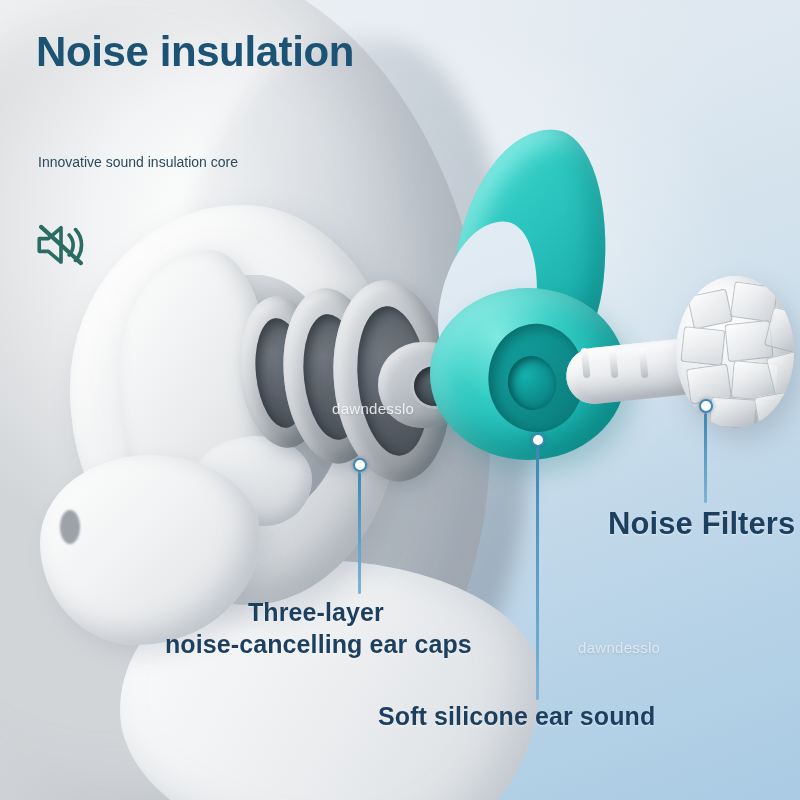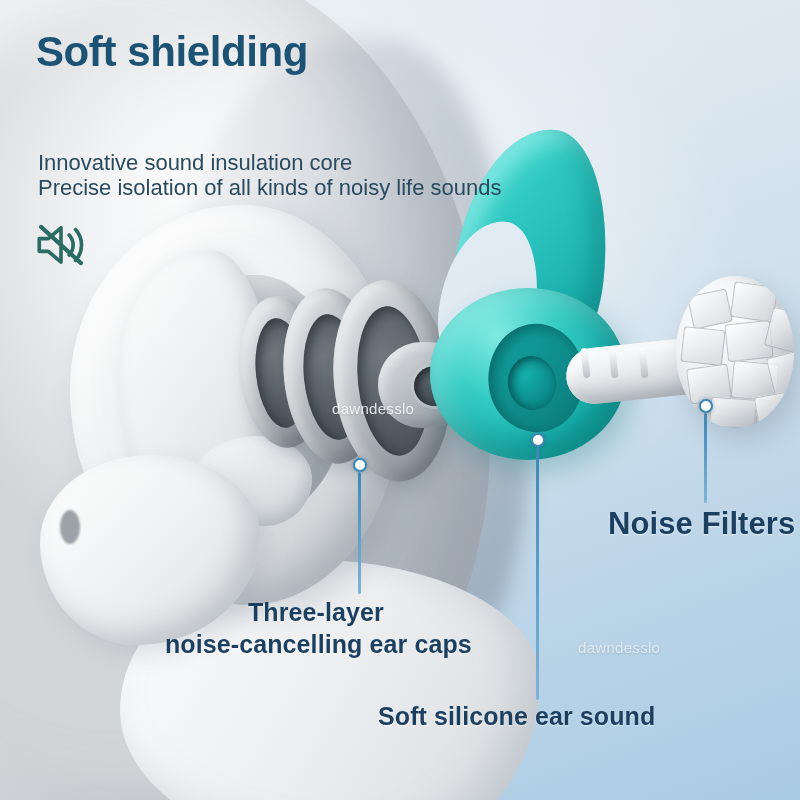--- a/index.html
+++ b/index.html
@@ -310,7 +310,7 @@
   </div>
 
   <div class="headline">
-    <div>Soft shielding</div>
+    <div>Noise insulation</div>
   </div>
 
   <div class="sub">

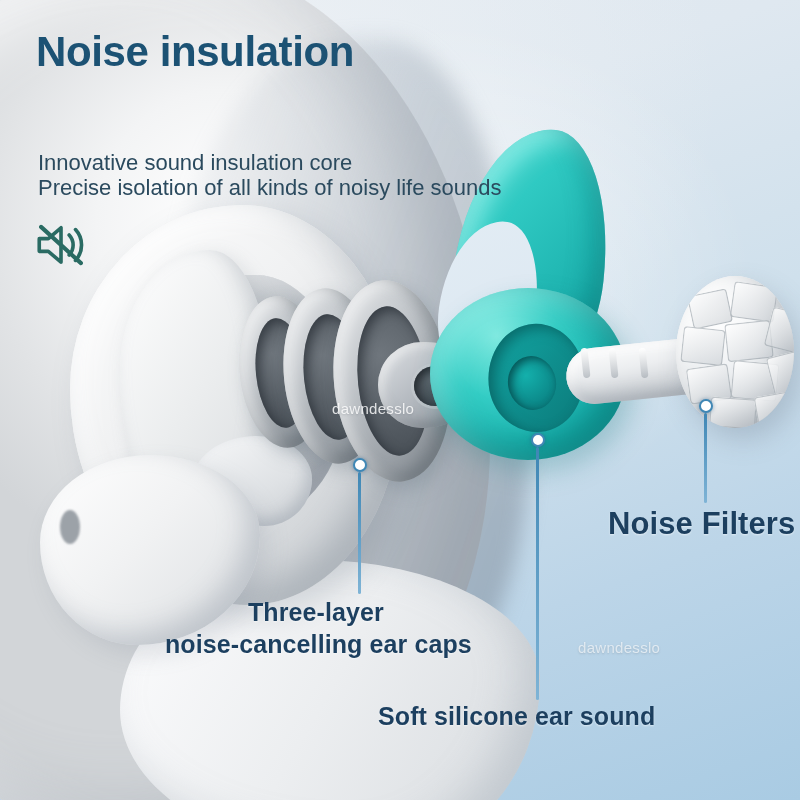--- a/index.html
+++ b/index.html
@@ -235,7 +235,7 @@
   .sub{
     position:absolute; left:38px; top:150px;
     color:#2b4a5e;
-    font-size:22px; line-height:25px;
+    font-size:14px; line-height:25px;
   }
   .sub div{ white-space:nowrap; }
 

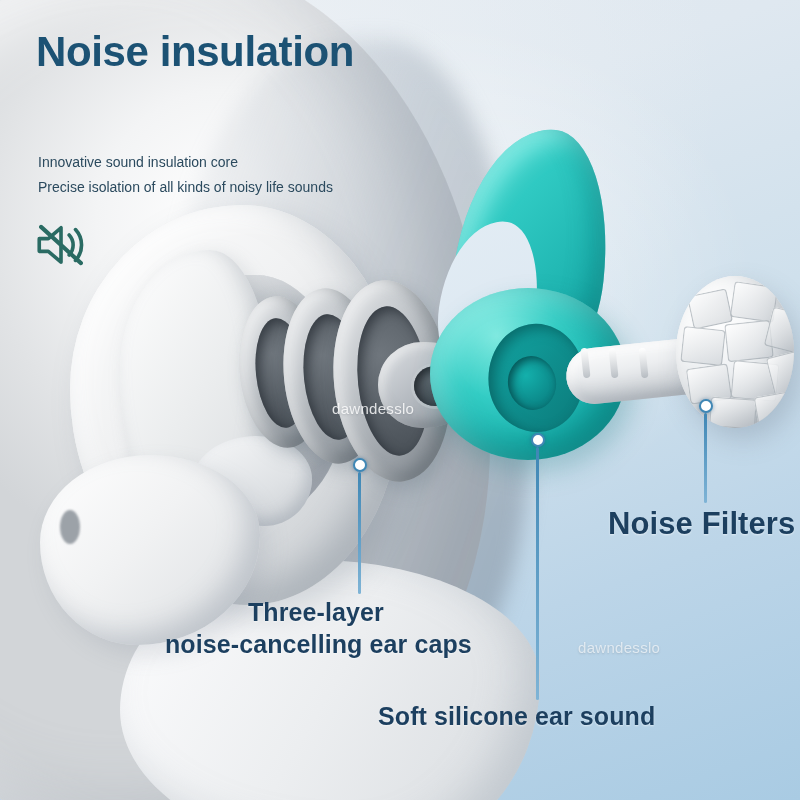--- a/index.html
+++ b/index.html
@@ -315,7 +315,6 @@
 
   <div class="sub">
     <div>Innovative sound insulation core</div>
-    <div>Precise isolation of all kinds of noisy life sounds</div>
   </div>
 
   <div class="mute-icon">

